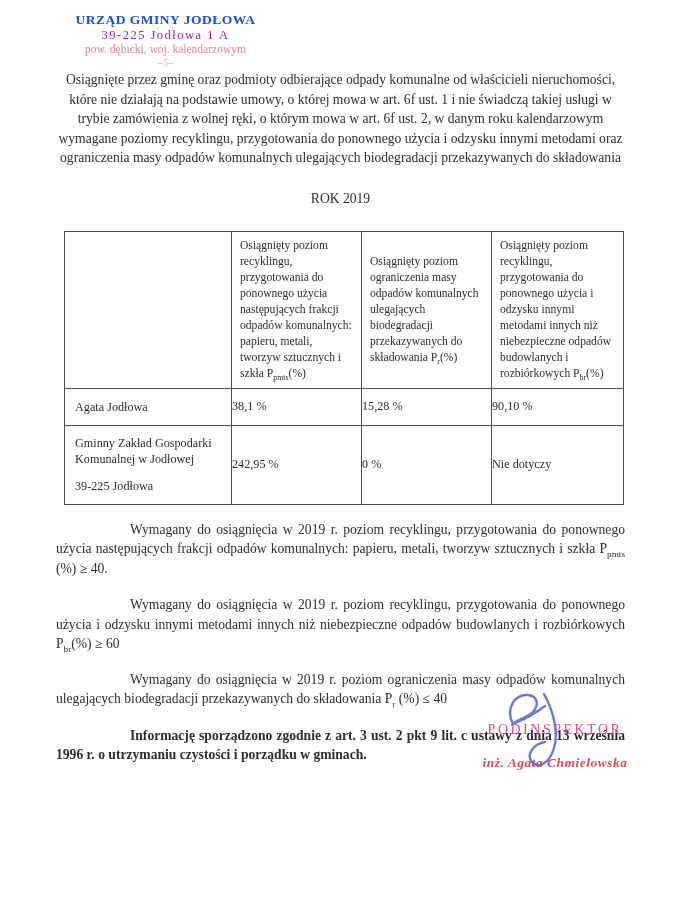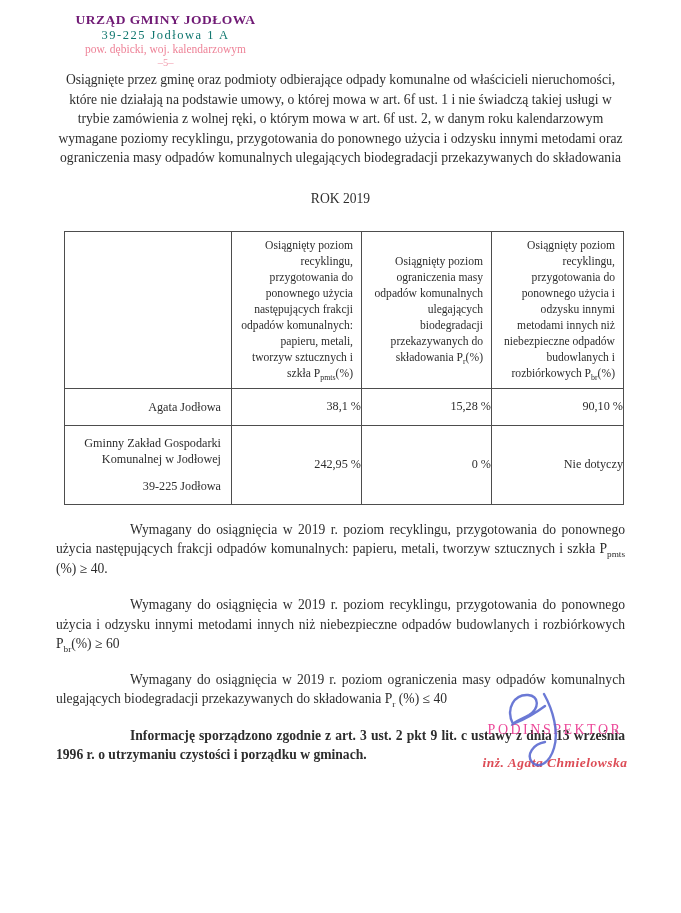--- a/index.html
+++ b/index.html
@@ -23,7 +23,7 @@
     line-height: 1.2;
     user-select: none;
   }
-  .stamp-l1 { font-weight: bold; font-size: 13.5px; color: #701a75; letter-spacing: 0.5px; }
+  .stamp-l1 { font-weight: bold; font-size: 13.5px; color: #1d4ed8; letter-spacing: 0.5px; }
   .stamp-l2 { font-size: 12.5px; color: #0f766e; letter-spacing: 1.5px; }
   .stamp-l3 { font-size: 11.5px; color: #ee8398; }
   .stamp-l4 { font-size: 10.5px; color: #f09aab; }

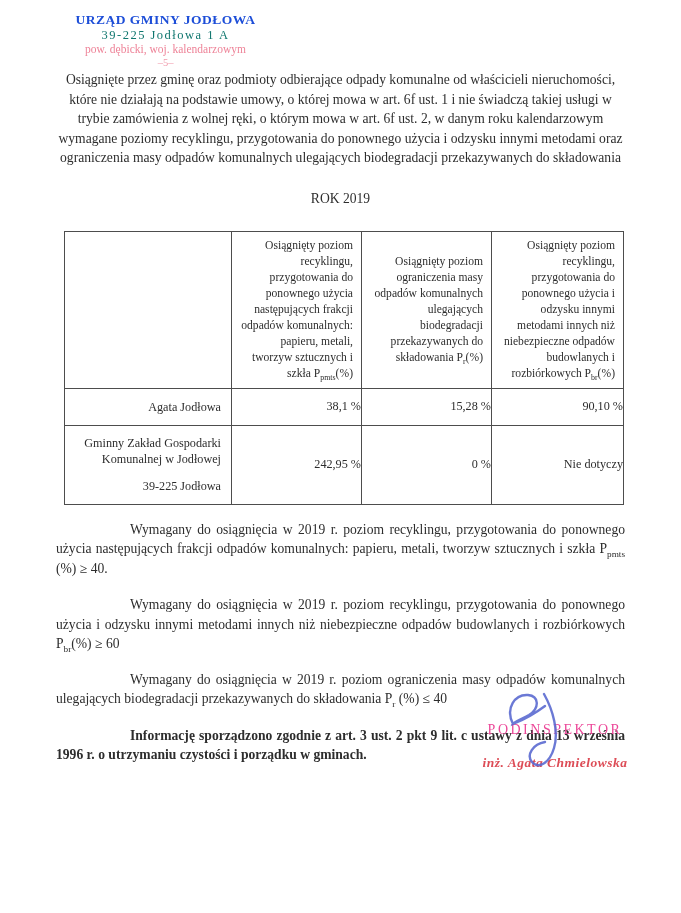--- a/index.html
+++ b/index.html
@@ -24,7 +24,7 @@
     user-select: none;
   }
   .stamp-l1 { font-weight: bold; font-size: 13.5px; color: #1d4ed8; letter-spacing: 0.5px; }
-  .stamp-l2 { font-size: 12.5px; color: #0f766e; letter-spacing: 1.5px; }
+  .stamp-l2 { font-size: 12.5px; color: #a21caf; letter-spacing: 1.5px; }
   .stamp-l3 { font-size: 11.5px; color: #ee8398; }
   .stamp-l4 { font-size: 10.5px; color: #f09aab; }
   

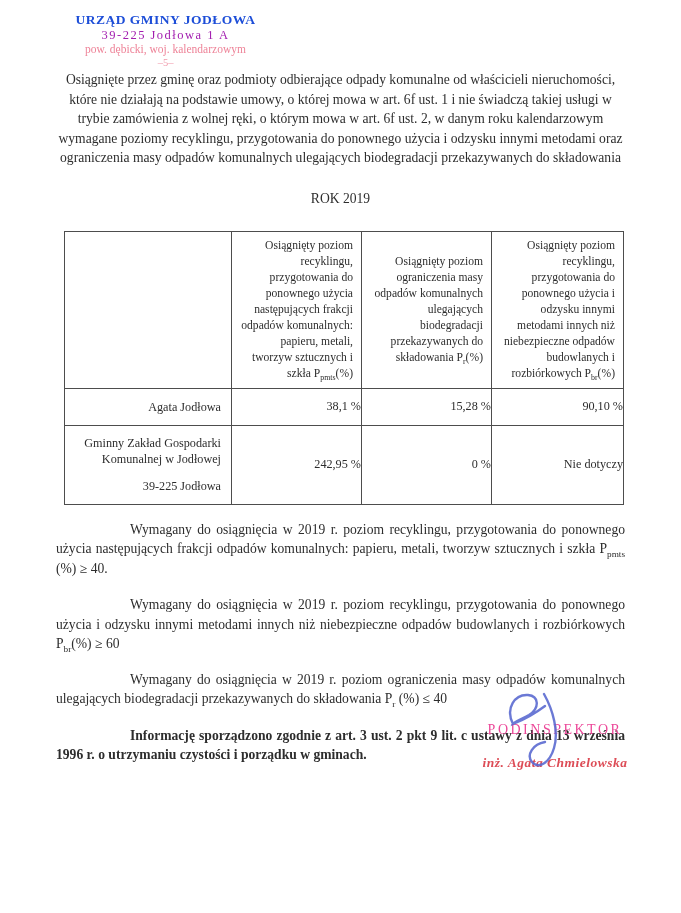--- a/index.html
+++ b/index.html
@@ -49,7 +49,7 @@
   table.results td, table.results th {
     border: 1px solid #4d4d4d;
     vertical-align: middle;
-    text-align: right;
+    text-align: left;
     font-weight: normal;
   }
   tr.head-row { height: 124px; }

